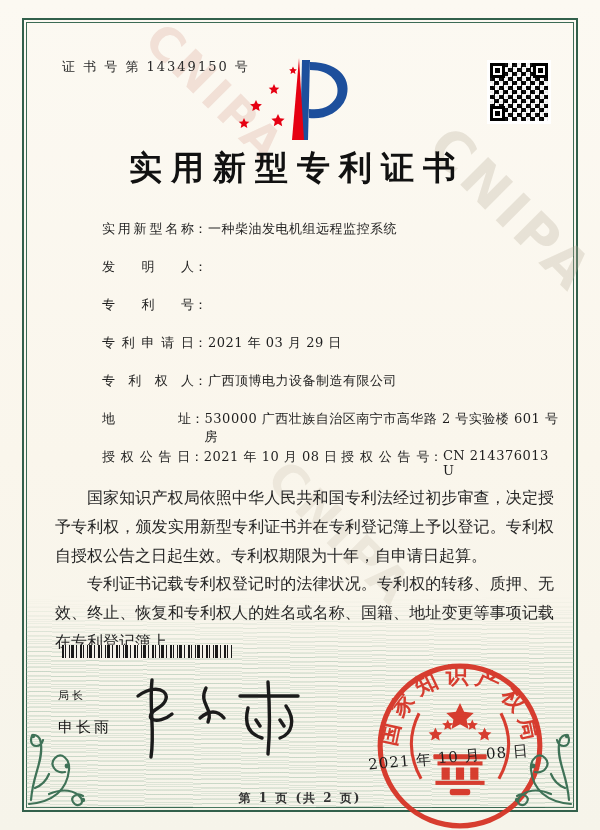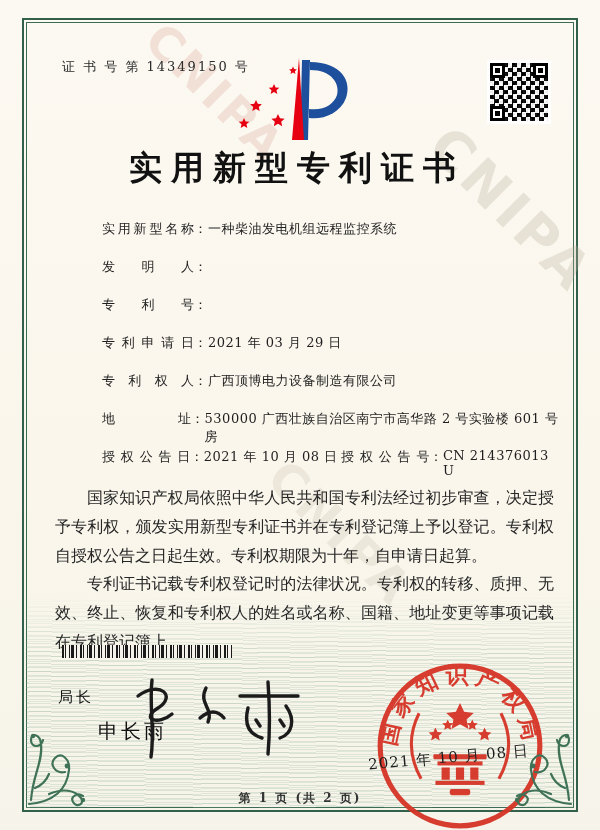--- a/index.html
+++ b/index.html
@@ -45,7 +45,7 @@
   .barcode{position:absolute;left:62px;top:645px;width:170px;height:13px;
     background:repeating-linear-gradient(90deg,#1a1a1a 0 2px,#f4f2ea 2px 3px,#1a1a1a 3px 4px,#f4f2ea 4px 7px,#1a1a1a 7px 8px,#f4f2ea 8px 9px,#1a1a1a 9px 12px,#f4f2ea 12px 14px,#1a1a1a 14px 15px,#f4f2ea 15px 18px);}
   
-  .sign-title{position:absolute;left:58px;top:688px;font-size:15px;letter-spacing:3px;color:#111;}
+  .sign-title{position:absolute;left:58px;top:688px;font-size:11px;letter-spacing:3px;color:#111;}
   .sign-name{position:absolute;left:58px;top:718px;font-size:20px;letter-spacing:3px;color:#111;margin-left:40px;}
   .signature{position:absolute;left:122px;top:662px;width:200px;height:100px;}
   

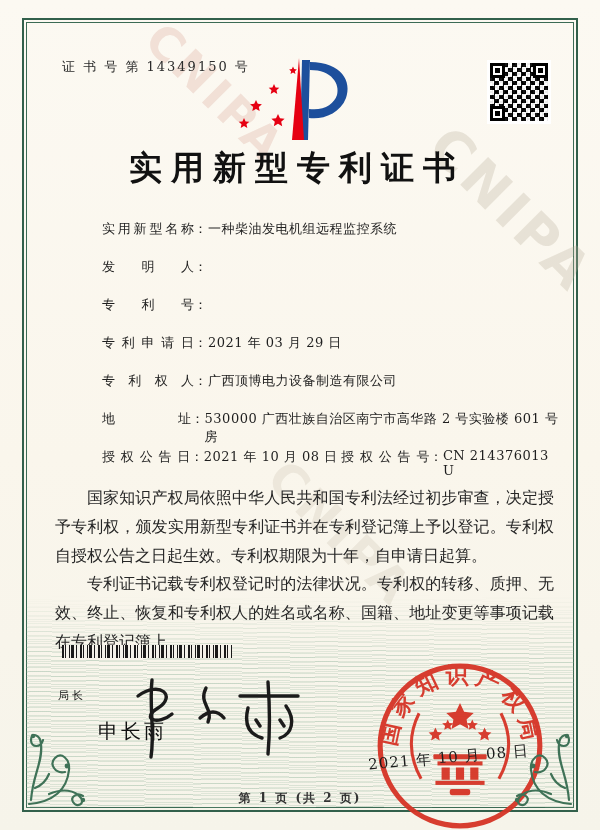--- a/index.html
+++ b/index.html
@@ -46,7 +46,7 @@
     background:repeating-linear-gradient(90deg,#1a1a1a 0 2px,#f4f2ea 2px 3px,#1a1a1a 3px 4px,#f4f2ea 4px 7px,#1a1a1a 7px 8px,#f4f2ea 8px 9px,#1a1a1a 9px 12px,#f4f2ea 12px 14px,#1a1a1a 14px 15px,#f4f2ea 15px 18px);}
   
   .sign-title{position:absolute;left:58px;top:688px;font-size:11px;letter-spacing:3px;color:#111;}
-  .sign-name{position:absolute;left:58px;top:718px;font-size:20px;letter-spacing:3px;color:#111;margin-left:40px;}
+  .sign-name{position:absolute;left:58px;top:718px;font-size:15px;letter-spacing:3px;color:#111;}
   .signature{position:absolute;left:122px;top:662px;width:200px;height:100px;}
   
   .seal{position:absolute;left:374px;top:660px;width:172px;height:172px;opacity:.95;}

